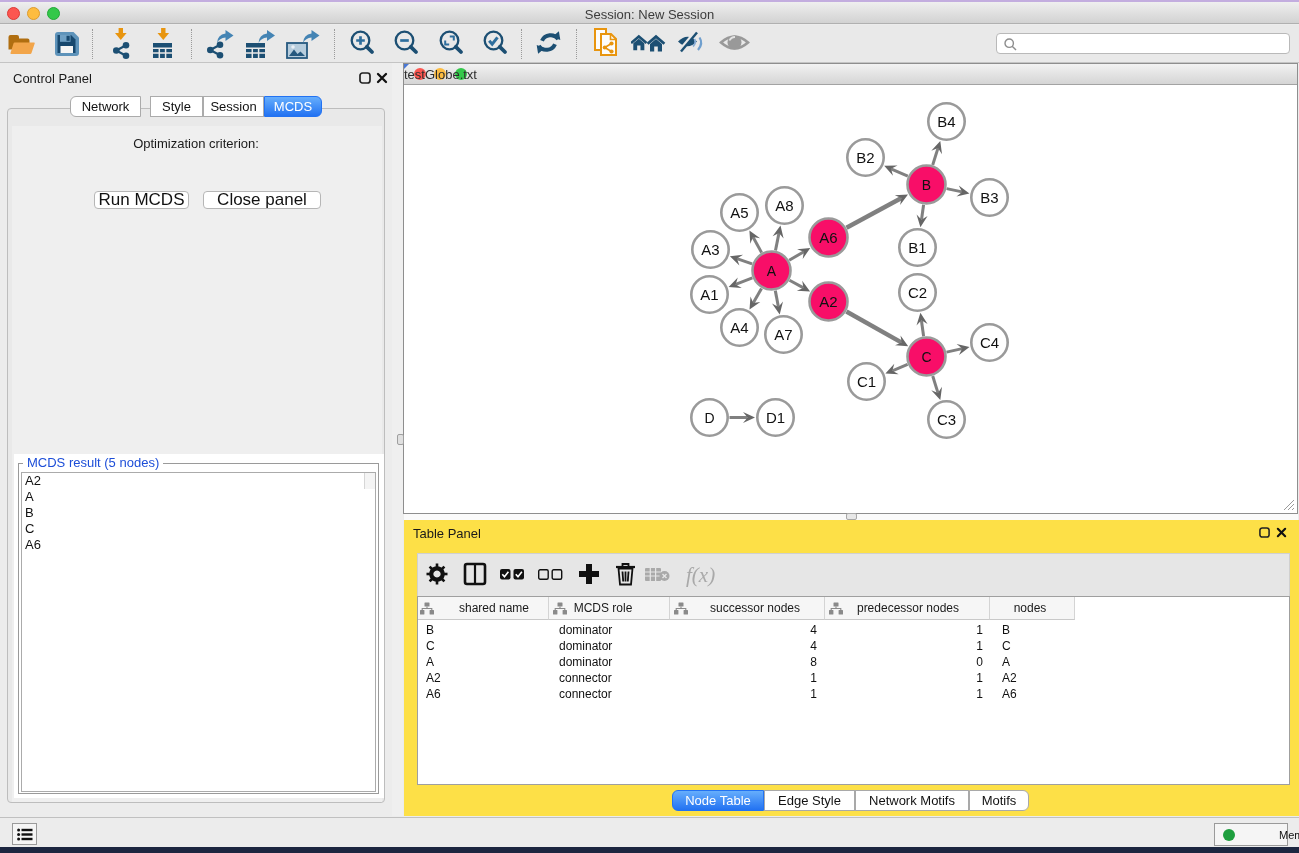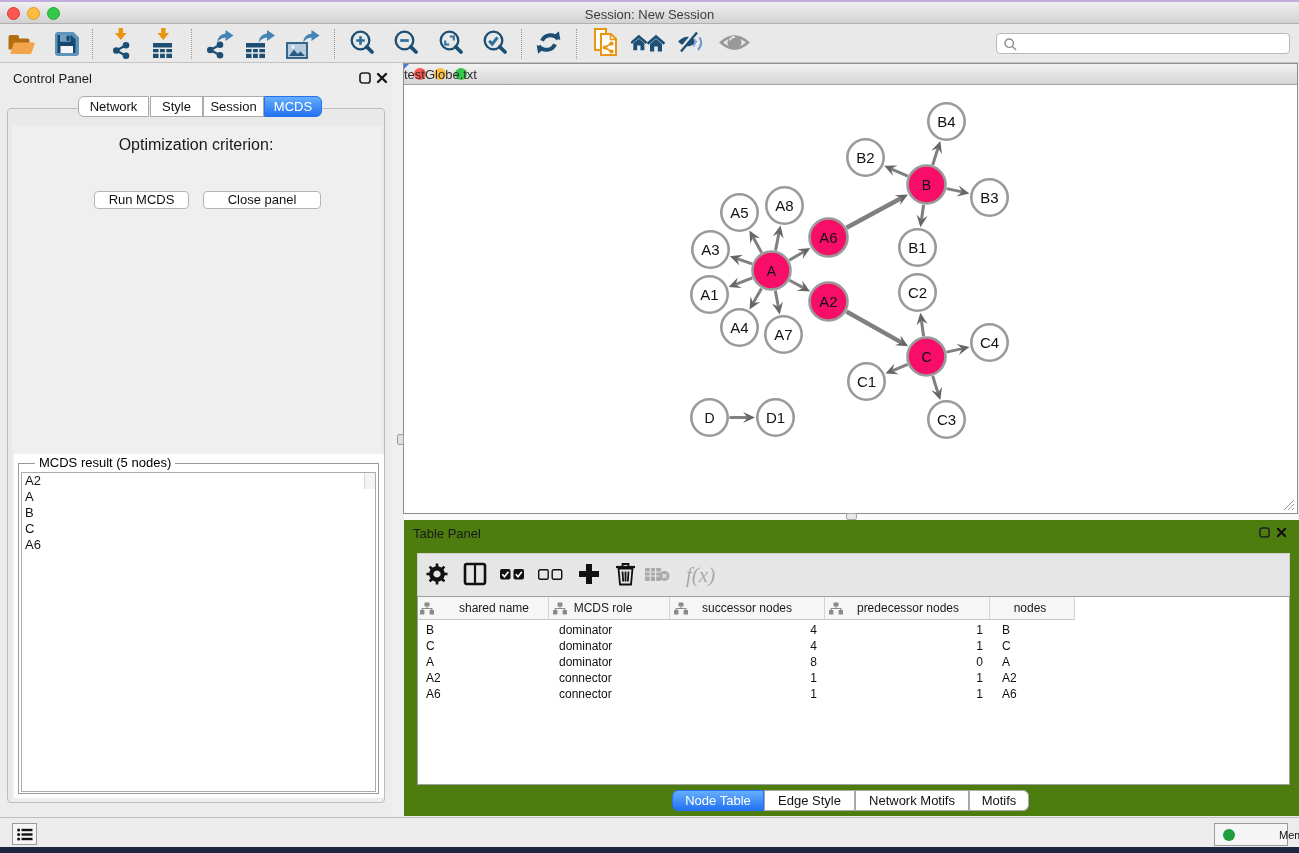--- a/index.html
+++ b/index.html
@@ -233,7 +233,7 @@
       <path d="M2 2 L10 10 M10 2 L2 10" stroke="#111" stroke-width="2.3" stroke-linecap="round"></path>
     </svg>
   <div class="abs" style="left:0; top:33px; width:392px; height:22px;">
-      <div class="tab" style="left:78px; width:71px; border-radius:6px 0 0 6px;">Network</div>
+      <div class="tab" style="left:70px; width:71px; border-radius:6px 0 0 6px;">Network</div>
       <div class="tab" style="left:150px; width:53px;">Style</div>
       <div class="tab" style="left:203px; width:61px;">Session</div>
       <div class="tab sel" style="left:264px; width:58px; border-radius:0 6px 6px 0;">MCDS</div>

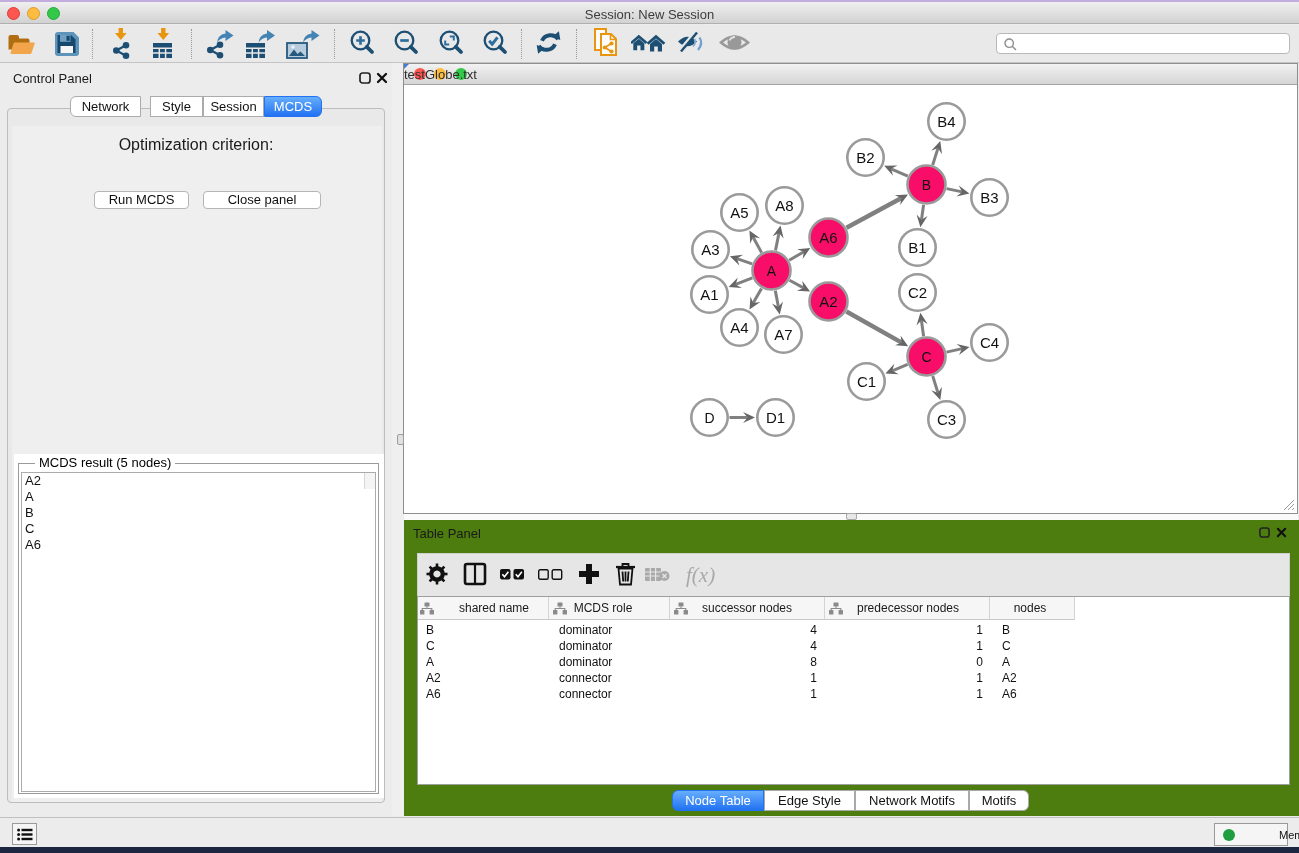--- a/index.html
+++ b/index.html
@@ -25,7 +25,7 @@
 #tabcontent { position:absolute; left:7px; top:45px; width:378px; height:695px;
   border:1px solid #bdbdbd; border-radius:4px; background:#e9e9e9; }
 #mcdspan { position:absolute; left:4px; top:17px; width:370px; height:676px; background:#efefef; }
-#optlabel { position:absolute; left:0; width:100%; top:27px; text-align:center; font-size:16px; color:#1a1a1a;}
+#optlabel { position:absolute; left:0; width:100%; top:27px; text-align:center; font-size:13px; color:#1a1a1a;}
 #combo { position:absolute; left:36px; top:49px; width:312px; height:21px; background:#fff;
   border:1px solid #ababab; border-radius:5px; font-size:13px; color:#111; line-height:19px; padding-left:10px;}
 #combo .stepper { position:absolute; right:-1px; top:-1px; width:21px; height:21px;

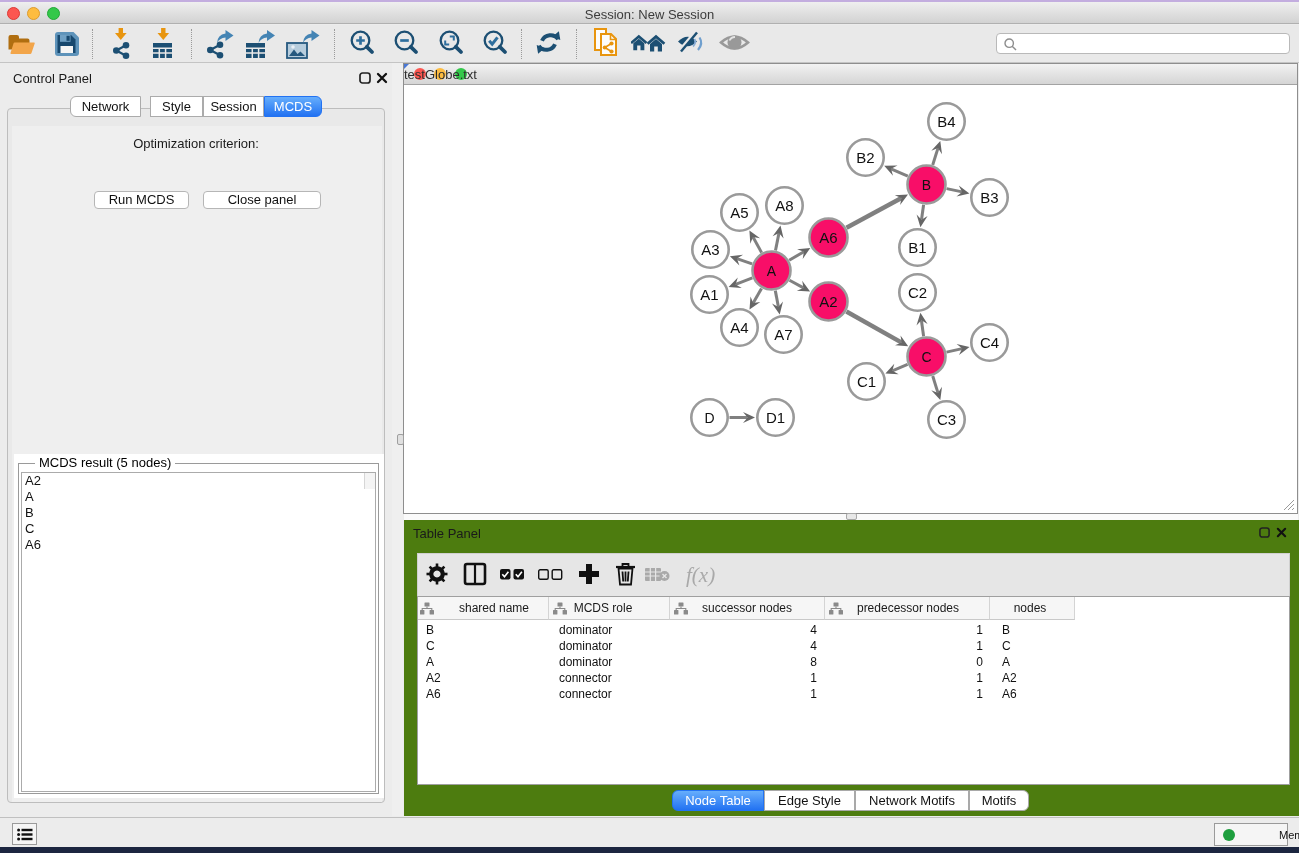--- a/index.html
+++ b/index.html
@@ -31,7 +31,7 @@
 #combo .stepper { position:absolute; right:-1px; top:-1px; width:21px; height:21px;
   background:linear-gradient(#66aefc,#2272f2); border-radius:0 5px 5px 0; }
 .pbtn { position:absolute; height:18px; background:#ffffff; border:1px solid #b6b6b6;
-  border-radius:4px; font-size:13px; color:#111; text-align:center; line-height:16px; }
+  border-radius:4px; font-size:17px; color:#111; text-align:center; line-height:16px; }
 #resultwrap { position:absolute; left:6px; top:345px; width:370px; height:344px; background:#ffffff; }
 #groupbox { position:absolute; left:4px; top:9px; width:361px; height:331px; border:1px solid #9a9a9a; }
 #grouptitle { position:absolute; left:16px; top:-9px; background:#ffffff; padding:0 4px;

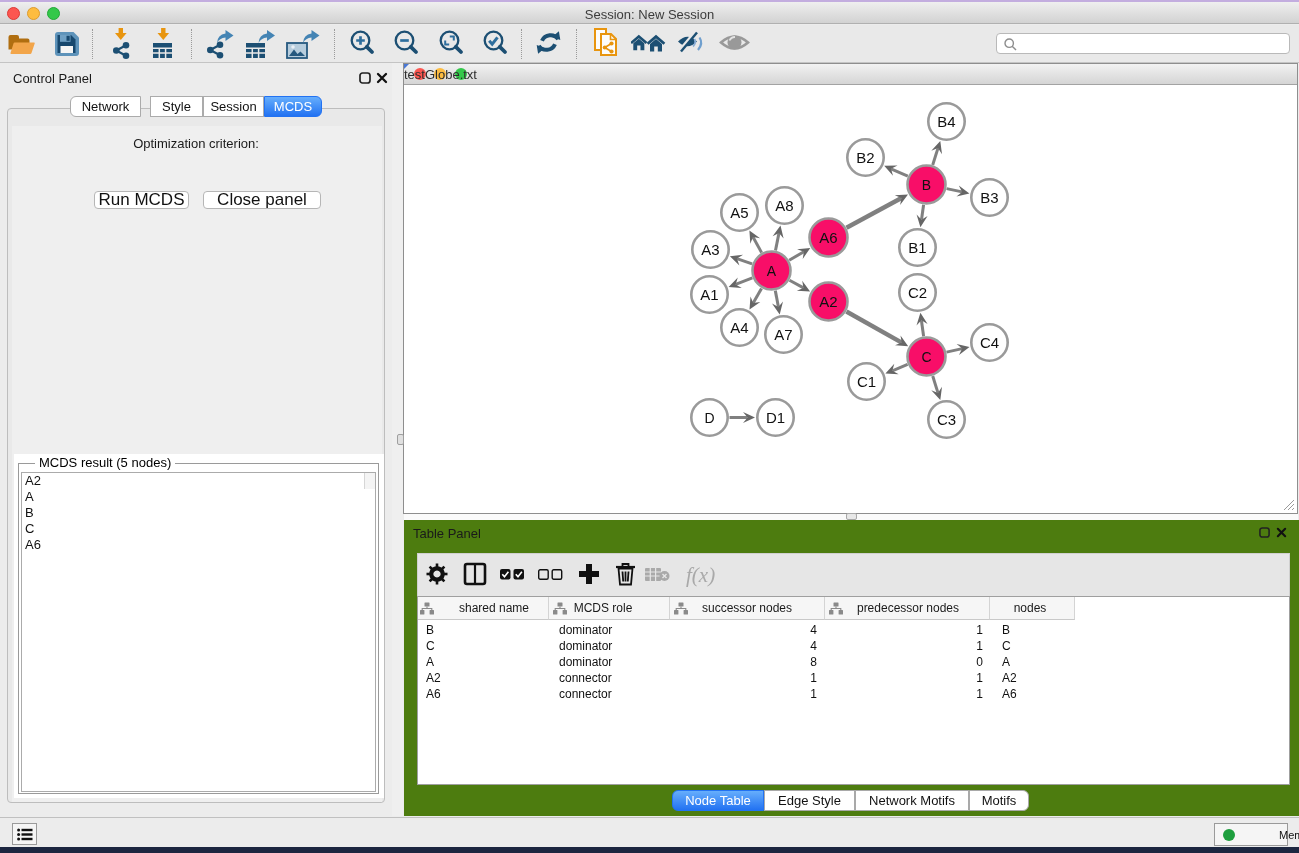--- a/index.html
+++ b/index.html
@@ -34,8 +34,8 @@
   border-radius:4px; font-size:17px; color:#111; text-align:center; line-height:16px; }
 #resultwrap { position:absolute; left:6px; top:345px; width:370px; height:344px; background:#ffffff; }
 #groupbox { position:absolute; left:4px; top:9px; width:361px; height:331px; border:1px solid #9a9a9a; }
-#grouptitle { position:absolute; left:16px; top:-9px; background:#ffffff; padding:0 4px;
-  font-size:13px; color:#000000; white-space:nowrap; }
+#grouptitle { position:absolute; left:4px; top:-9px; background:#ffffff; padding:0 4px;
+  font-size:13px; color:#1d4ed8; white-space:nowrap; }
 #mcdslist { position:absolute; left:2px; top:8px; width:355px; height:320px; background:#fff;
   border:1px solid #ababab; font-size:13px; color:#111; }
 #mcdslist div { padding-left:3px; height:16px; line-height:16px; }

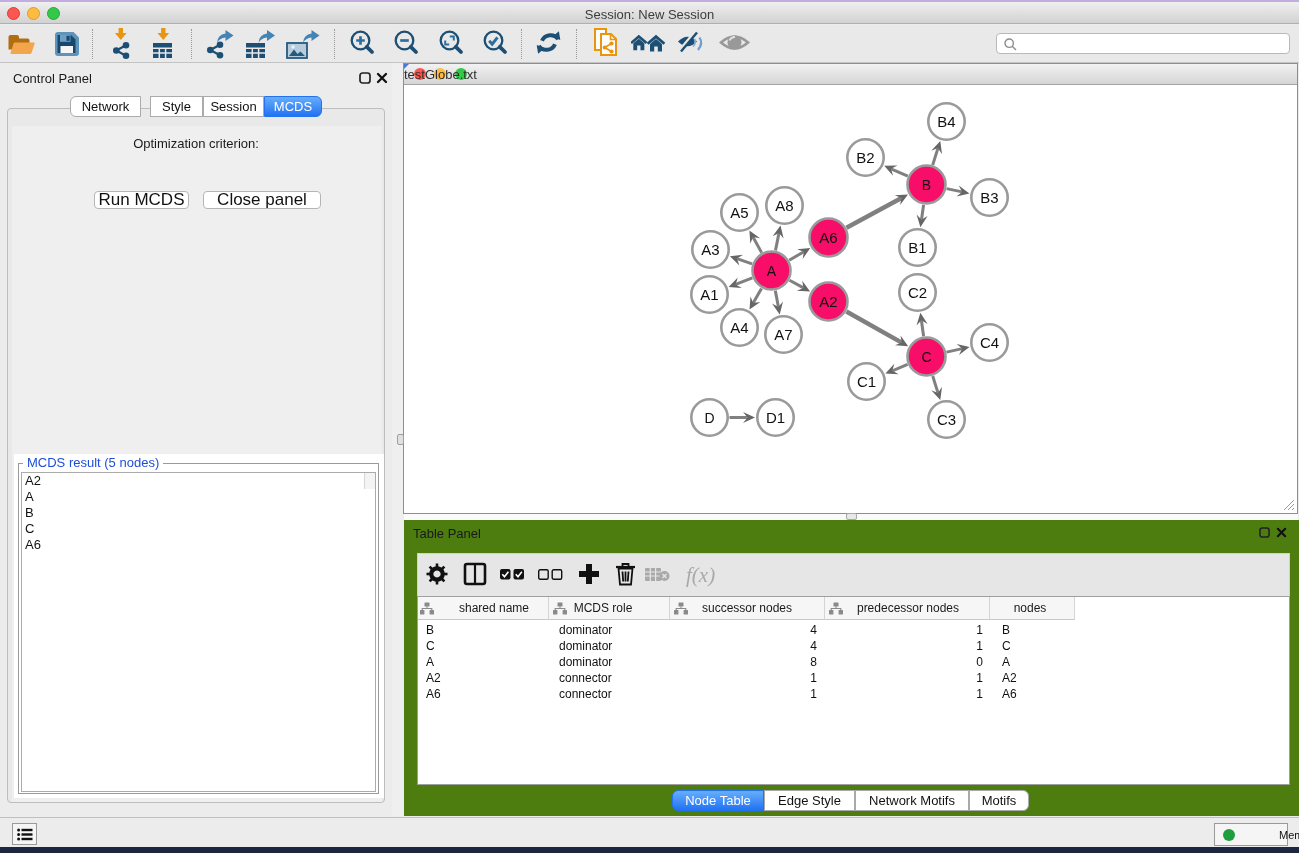--- a/index.html
+++ b/index.html
@@ -46,7 +46,7 @@
 #nettitle { position:absolute; left:0; top:0; width:100%; height:21px;
   background:linear-gradient(#f2f2f2,#d5d5d5); border-bottom:1px solid #a3a3a3; }
 #nettitle .title { position:absolute; width:100%; text-align:left; top:3px; font-size:13px; color:#2d2d2d; }
-#tpanel { position:absolute; left:404px; top:520px; width:895px; height:296px; background:#4d7c0f; }
+#tpanel { position:absolute; left:404px; top:520px; width:895px; height:296px; background:#fde047; }
 #tptitle { font-size:13px; color:#1a1a1a; position:absolute; left:9px; top:6px; }
 #ttoolbar { position:absolute; left:13px; top:33px; width:873px; height:43px; background:#e6e6e6;
   border:1px solid #d0d0d0; border-bottom:none; }

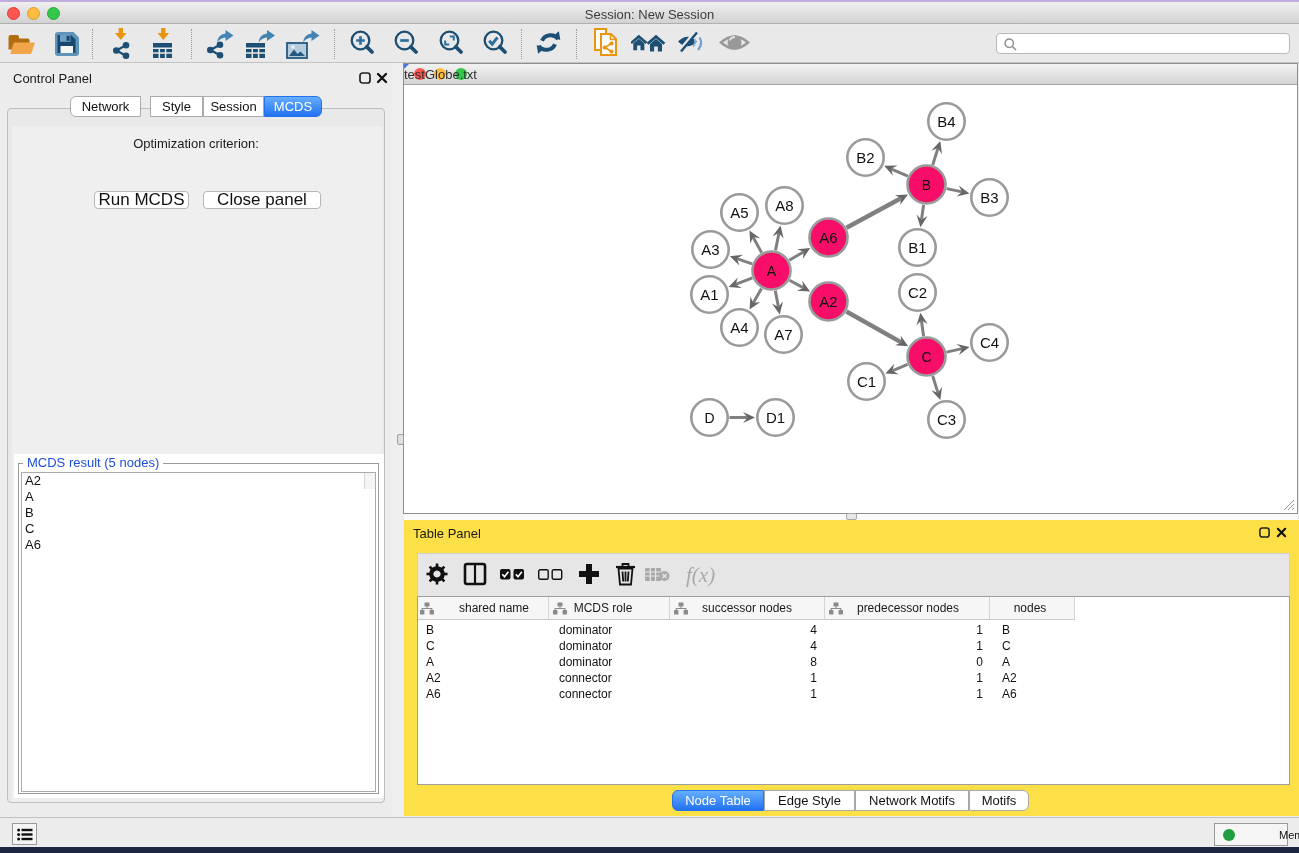--- a/index.html
+++ b/index.html
@@ -447,7 +447,7 @@
         </g>
       </svg>
 <div class="thead" style="left:252px; width:155px;">
-        <span style="left:0px">successor nodes</span>
+        <span style="left:8px">successor nodes</span>
       </div>
 <svg class="abs" style="left:256px; top:5px" width="14" height="13" viewBox="0 0 14 13">
         <g fill="#8a8a8a">

